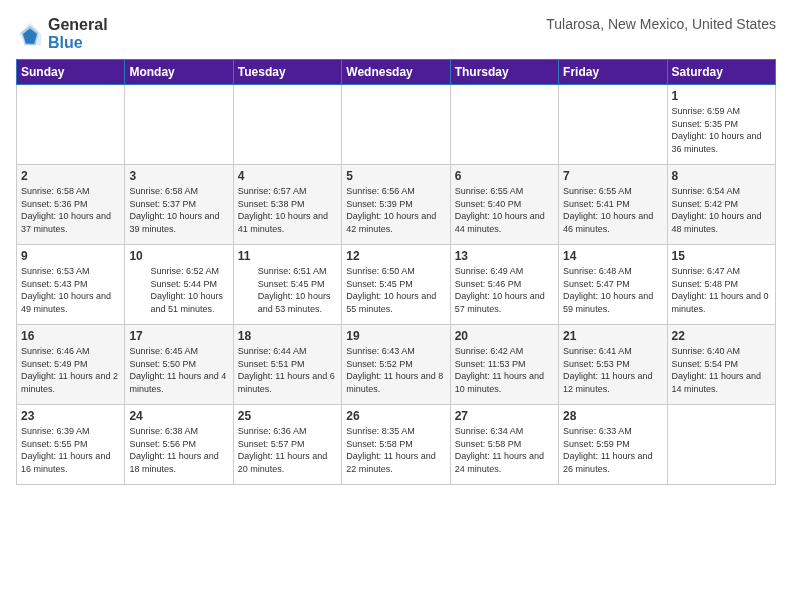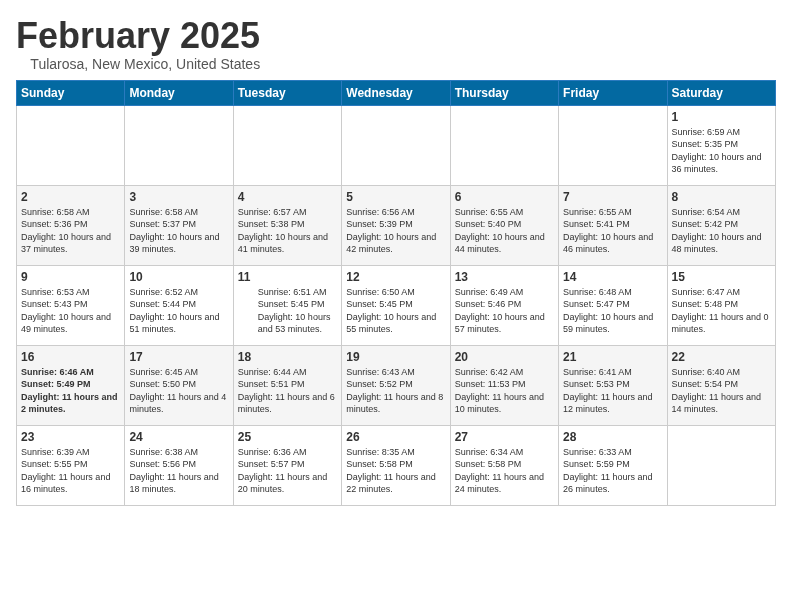--- a/index.html
+++ b/index.html
@@ -99,6 +99,17 @@
 <body>
 
 <div class="header">
+  <div class="logo">
+    <svg class="logo-icon" viewBox="0 0 40 40" xmlns="http://www.w3.org/2000/svg">
+      <polygon points="20,4 36,20 36,36 20,36 4,20" fill="#2a7abf" opacity="0.15"></polygon>
+      <polygon points="20,8 32,18 28,36 12,36 8,18" fill="#2a7abf" opacity="0.3"></polygon>
+      <polygon points="20,12 30,20 26,34 14,34 10,20" fill="#2a7abf"></polygon>
+    </svg>
+    <div class="logo-text">
+      <span class="logo-general">General</span>
+      <span class="logo-blue">Blue</span>
+    </div>
+  </div>
   <div class="title-block">
     <div class="month-title">February 2025</div>
     <div class="location-title">Tularosa, New Mexico, United States</div>

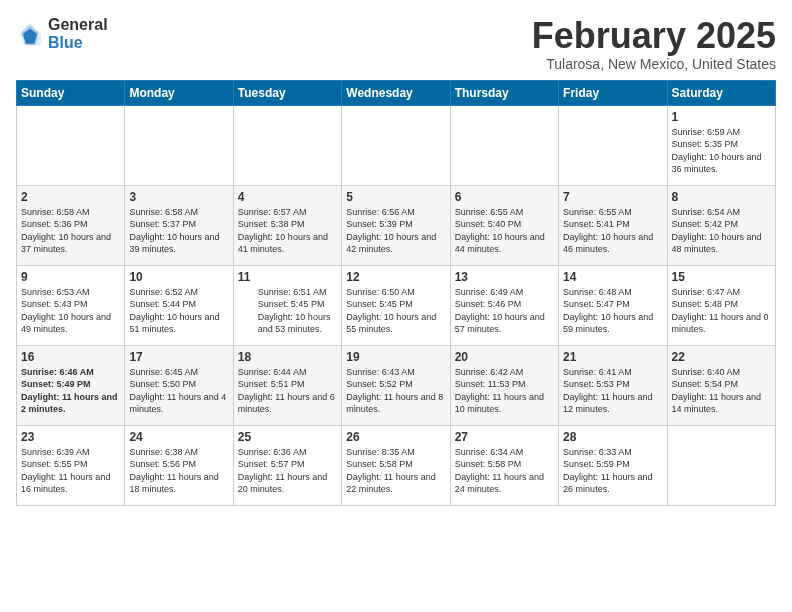--- a/index.html
+++ b/index.html
@@ -111,7 +111,6 @@
     </div>
   </div>
   <div class="title-block">
-    <div class="month-title">February 2025</div>
     <div class="location-title">Tularosa, New Mexico, United States</div>
   </div>
 </div>

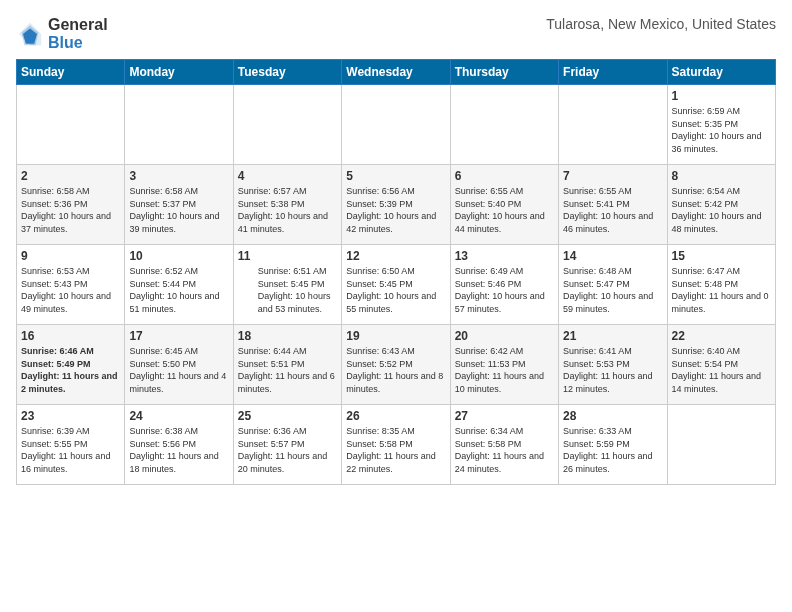--- a/index.html
+++ b/index.html
@@ -60,7 +60,7 @@
       table-layout: fixed;
     }
     thead th {
-      background-color: #0369a1;
+      background-color: #4c1d95;
       color: #fff;
       font-size: 12px;
       font-weight: bold;

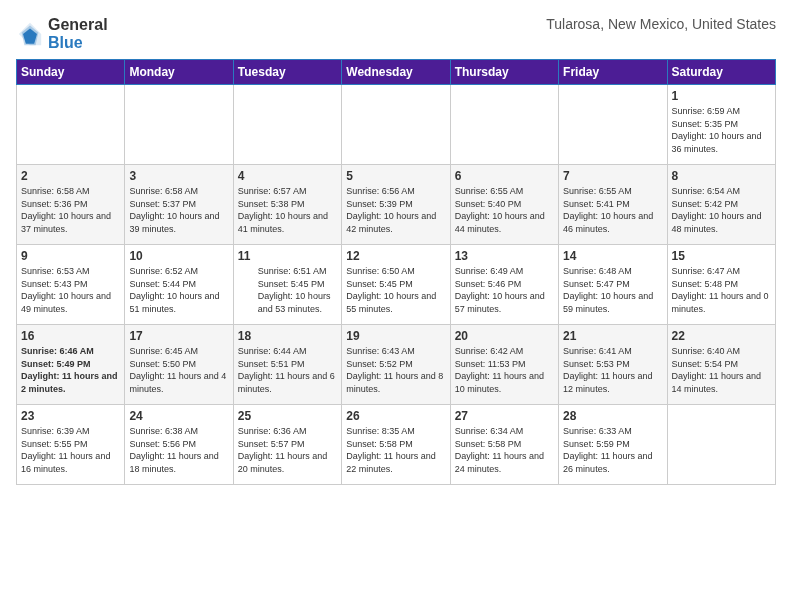--- a/index.html
+++ b/index.html
@@ -195,7 +195,7 @@
         </td>
         <td>
           <span class="day-num">10</span>
-          <div class="day-info" style="white-space: pre-line;">Sunrise: 6:52 AM
+          <div class="day-info" style="white-space: pre-line; margin-left: 21px;">Sunrise: 6:52 AM
 Sunset: 5:44 PM
 Daylight: 10 hours and 51 minutes.</div>
         </td>

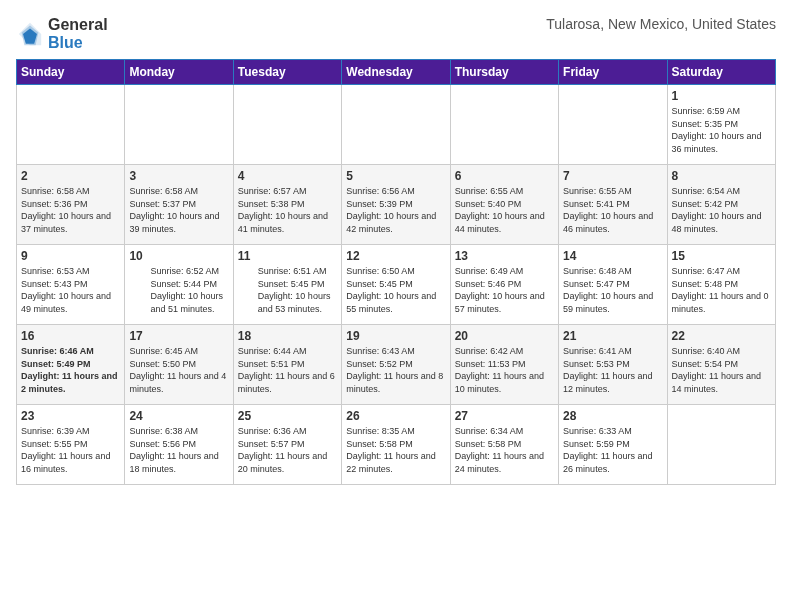--- a/index.html
+++ b/index.html
@@ -233,7 +233,7 @@
       <tr>
         <td>
           <span class="day-num">16</span>
-          <div class="day-info" style="white-space: pre-line; font-weight: bold;">Sunrise: 6:46 AM
+          <div class="day-info" style="white-space: pre-line;">Sunrise: 6:46 AM
 Sunset: 5:49 PM
 Daylight: 11 hours and 2 minutes.</div>
         </td>

